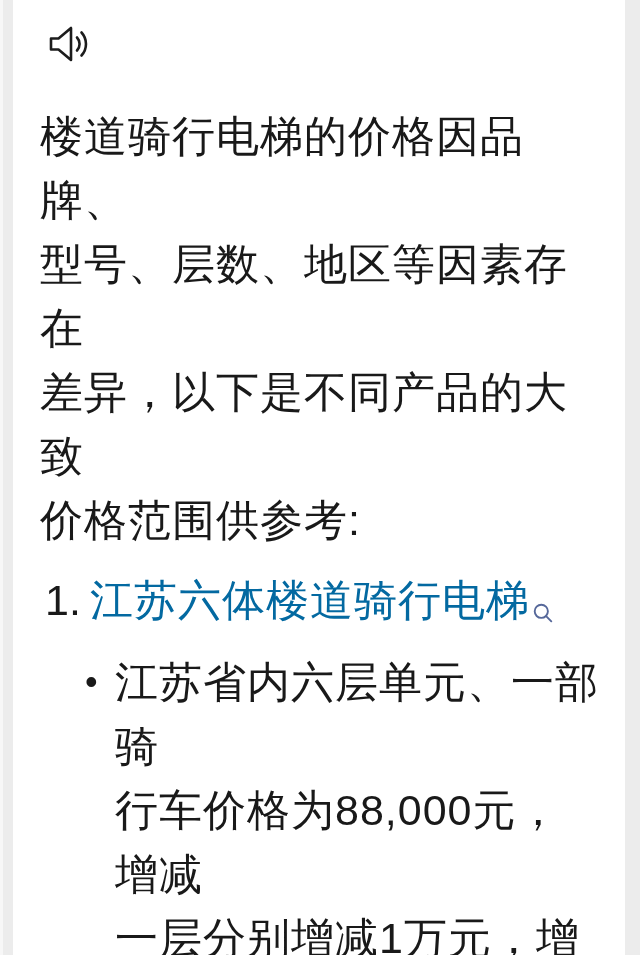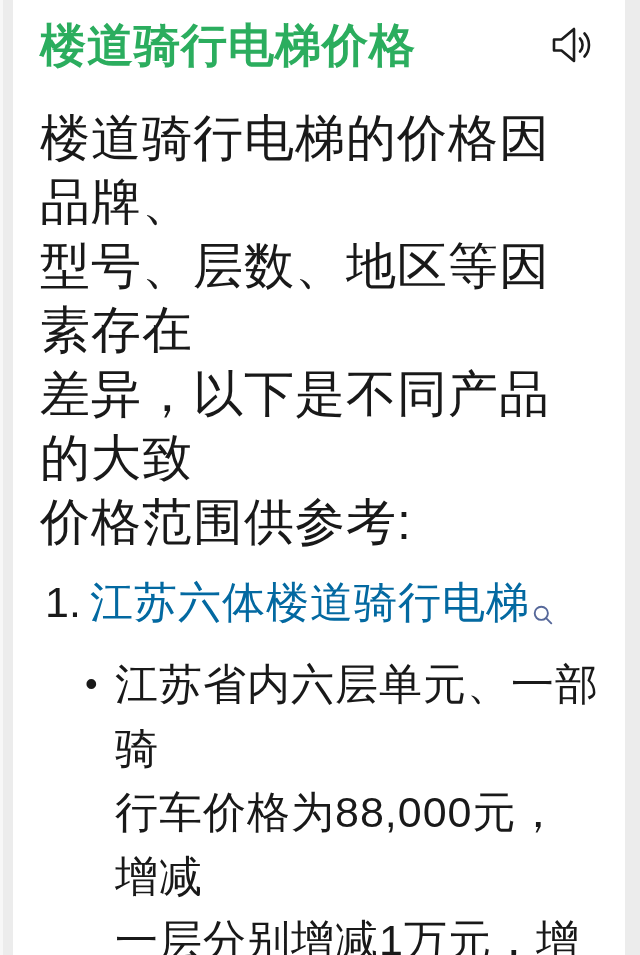--- a/index.html
+++ b/index.html
@@ -82,7 +82,6 @@
     <div class="content">
 
       <div class="title-row">
-        <h1 class="title">楼道骑行电梯价格</h1>
         <button class="speaker-btn" aria-label="read aloud">
           <svg width="50" height="48" viewBox="0 0 48 48" fill="none">
             <path d="M7 18.5 h7.5 L27 8 v32 L14.5 29.5 H7 Z" stroke="#1c1c1c" stroke-width="2.6" stroke-linejoin="round" fill="none"></path>

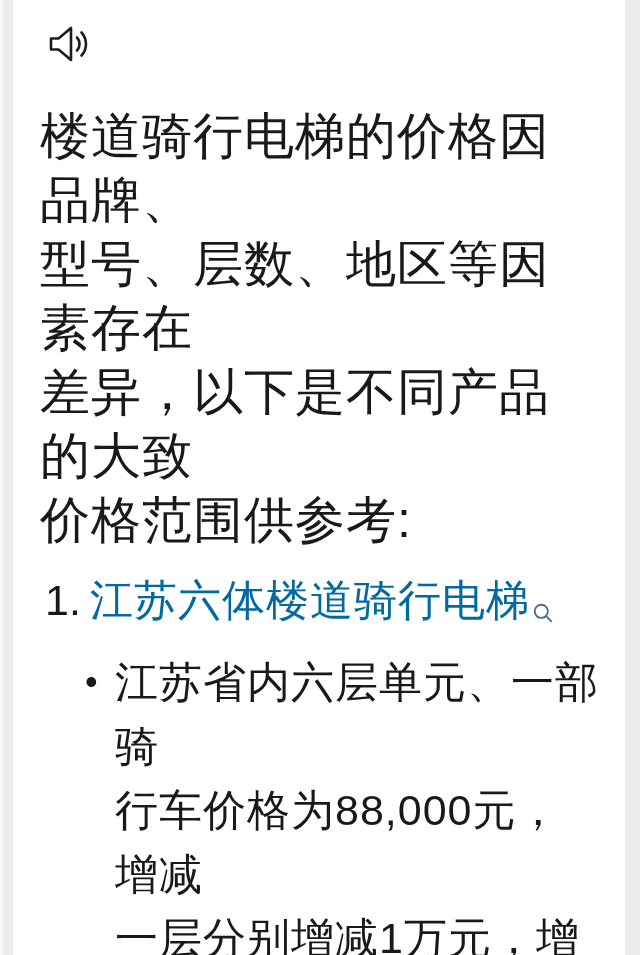--- a/index.html
+++ b/index.html
@@ -39,7 +39,7 @@
   }
   .intro {
     margin-top: 34px;
-    font-size: 50px; line-height: 64px;
+    font-size: 43px; line-height: 64px;
     white-space: pre-line;
     letter-spacing: 1px;
   }

